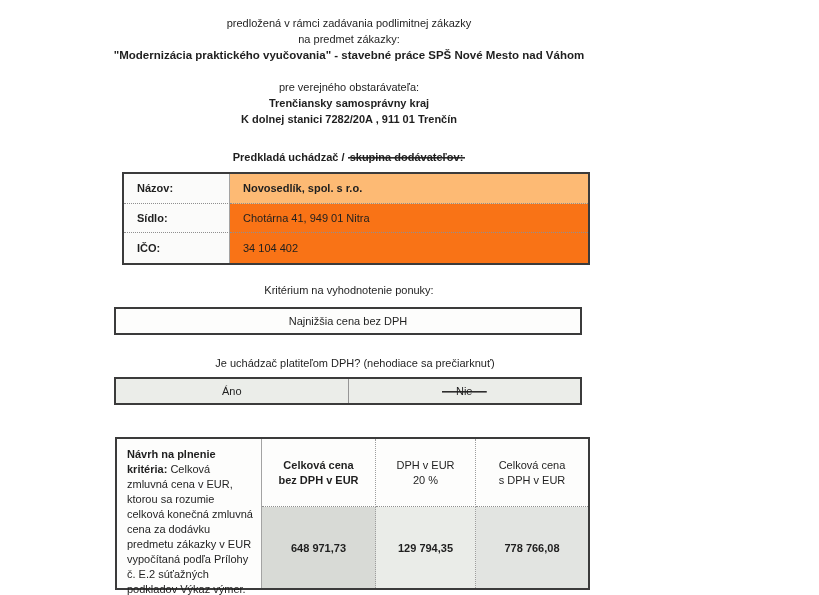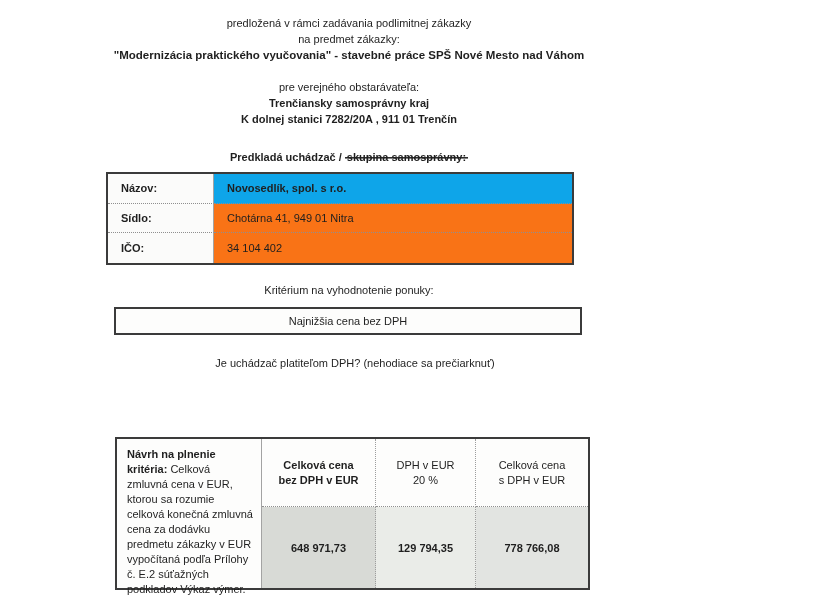--- a/index.html
+++ b/index.html
@@ -106,7 +106,7 @@
   </div>
 
   <div class="abs centerblock b" style="top:151px;">
-    <span>Predkladá uchádzač / </span><span class="strike strike-snug">skupina samosprávny:</span>
+    <span>Predkladá uchádzač / </span><span class="strike strike-snug">skupina dodávateľov:</span>
   </div>
 
   <div class="abs bidder-table">

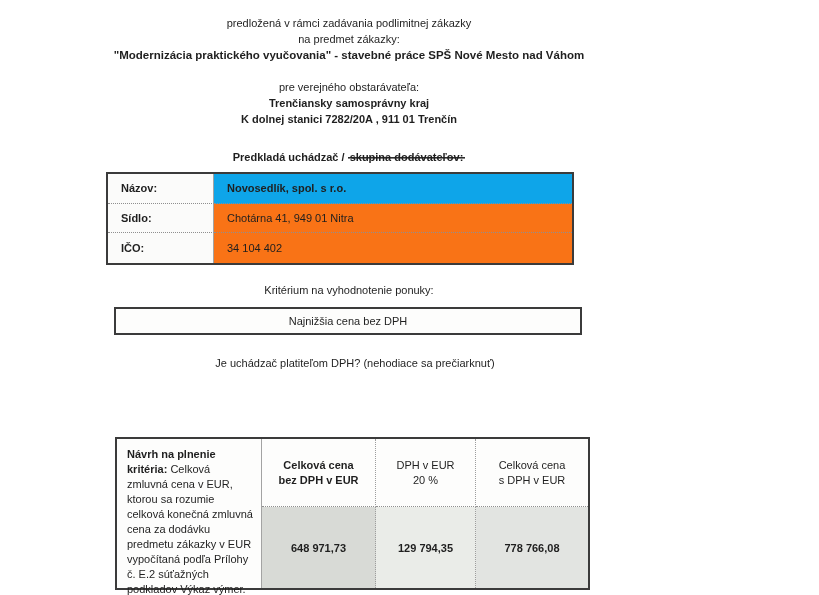--- a/index.html
+++ b/index.html
@@ -25,7 +25,7 @@
 
   
   .bidder-table {
-    top:172px; left:63px; width:468px; height:93px;
+    top:172px; left:79px; width:468px; height:93px;
     border:2px solid #3b3b3b;
     display:grid;
     grid-template-columns:106px 1fr;

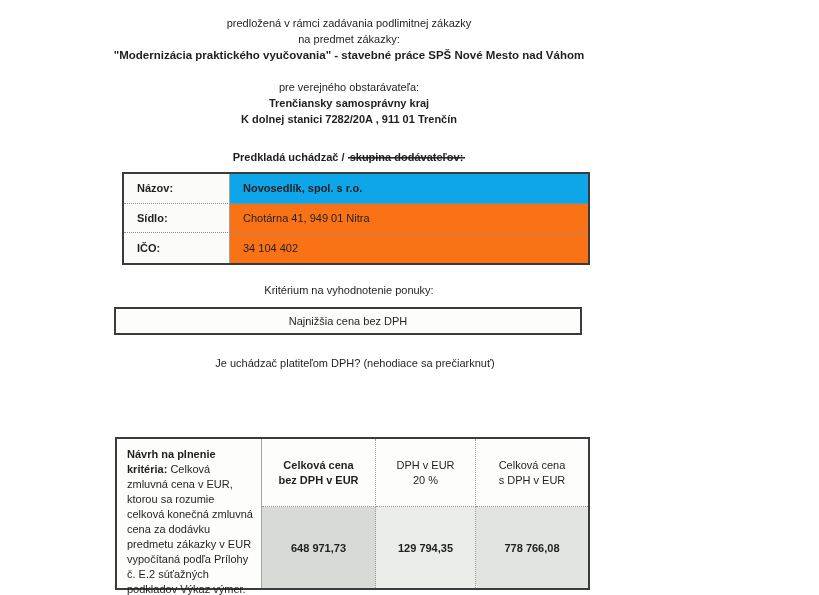--- a/index.html
+++ b/index.html
@@ -38,7 +38,7 @@
   .bidder-table .lab { border-right:1px solid #a3a3a3; font-weight:bold; background:#fbfbfa; }
   .bidder-table .r1 { border-bottom:1px dotted #8f8f8f; }
   .bidder-table .r2 { border-bottom:1px dotted #8f8f8f; }
-  .bidder-table .val1 { background:#0ea5e9; font-weight:bold; }
+  .bidder-table .val1 { background:#fdba74; font-weight:bold; }
   .bidder-table .val2, .bidder-table .val3 { background:#f97316; }
 
   

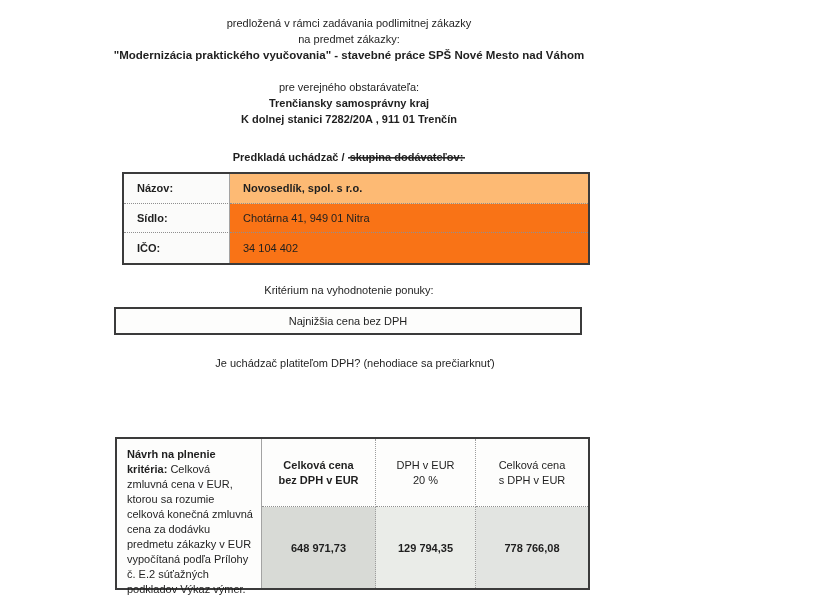--- a/index.html
+++ b/index.html
@@ -124,6 +124,14 @@
   </div>
 
   <div class="abs centerblock" style="top:357px;padding-left:12px;">Je uchádzač platiteľom DPH? (nehodiace sa prečiarknuť)</div>
+  <div class="abs vat-box">
+    <div class="vcell">
+      <span>Áno</span>
+    </div>
+    <div class="vcell">
+      <span class="strike strike-wide">Nie</span>
+    </div>
+  </div>
 
   <div class="abs price-table">
     <div class="intro">

